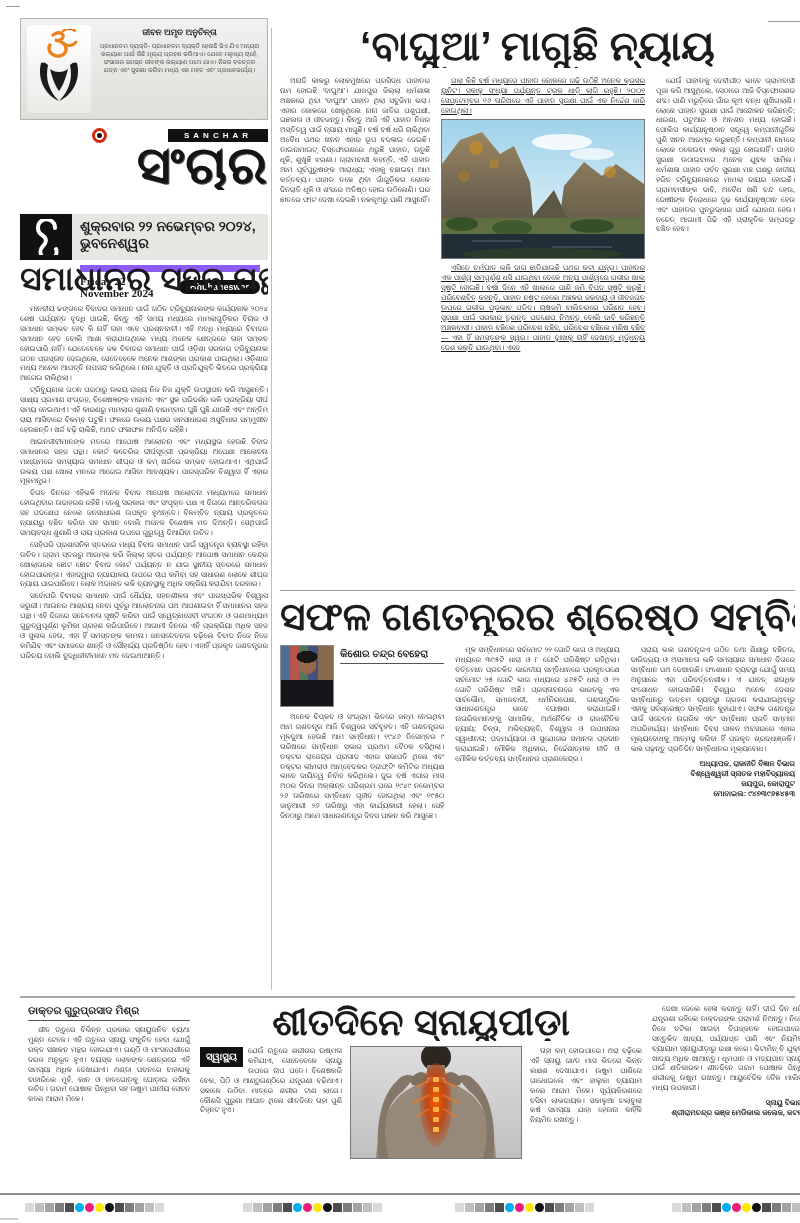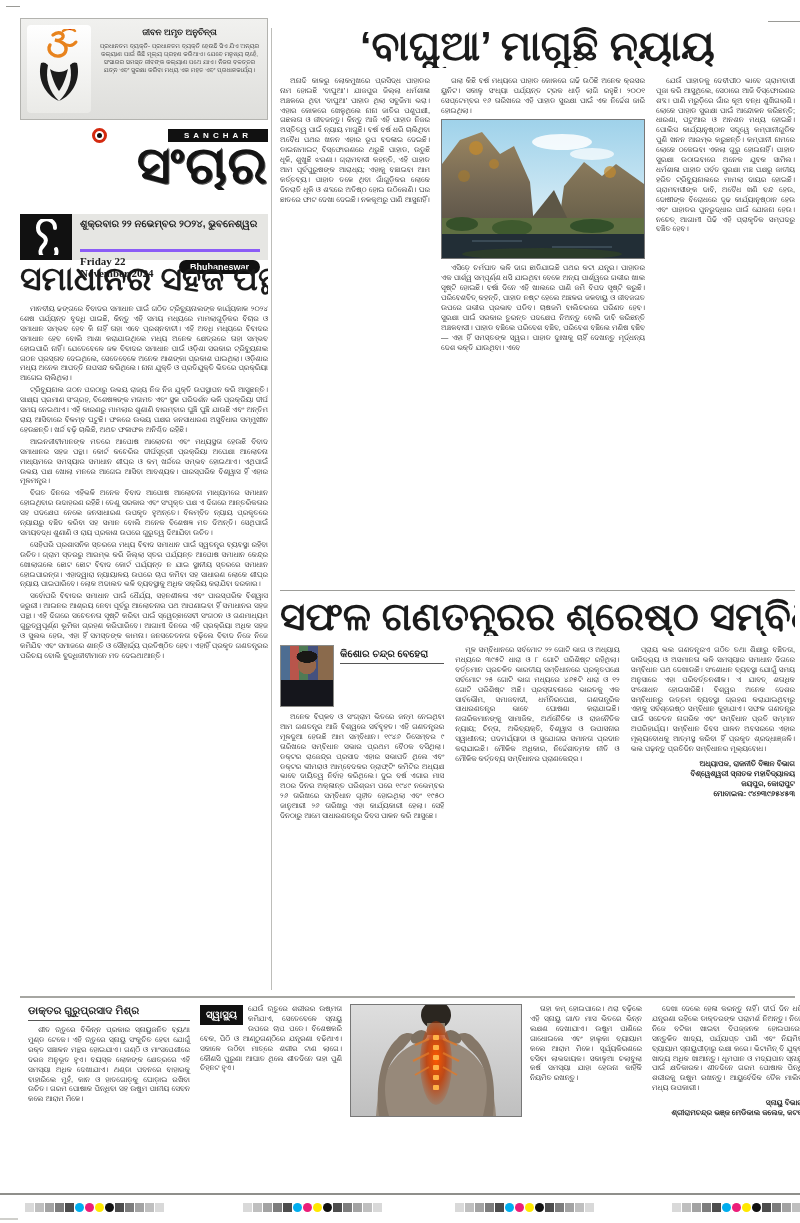--- a/index.html
+++ b/index.html
@@ -45,7 +45,7 @@
   .lead h1{margin:0 0 8px;font-size:41px;line-height:1.02;text-align:center;white-space:nowrap;overflow:hidden;}
   .lead-cols{display:flex;gap:11px;height:500px;overflow:hidden;}
   .lead-colA{width:150px;flex:none;}
-  .lead-colB{width:204px;flex:none;}
+  .lead-colB{width:204px;flex:none;text-decoration:underline;}
   .lead-colC{flex:1;min-width:0;}
   .author-row{display:flex;gap:6px;margin-bottom:5px;align-items:flex-start;}
   .photo-frame{border:1px solid #8a8a86;box-sizing:border-box;flex:none;}

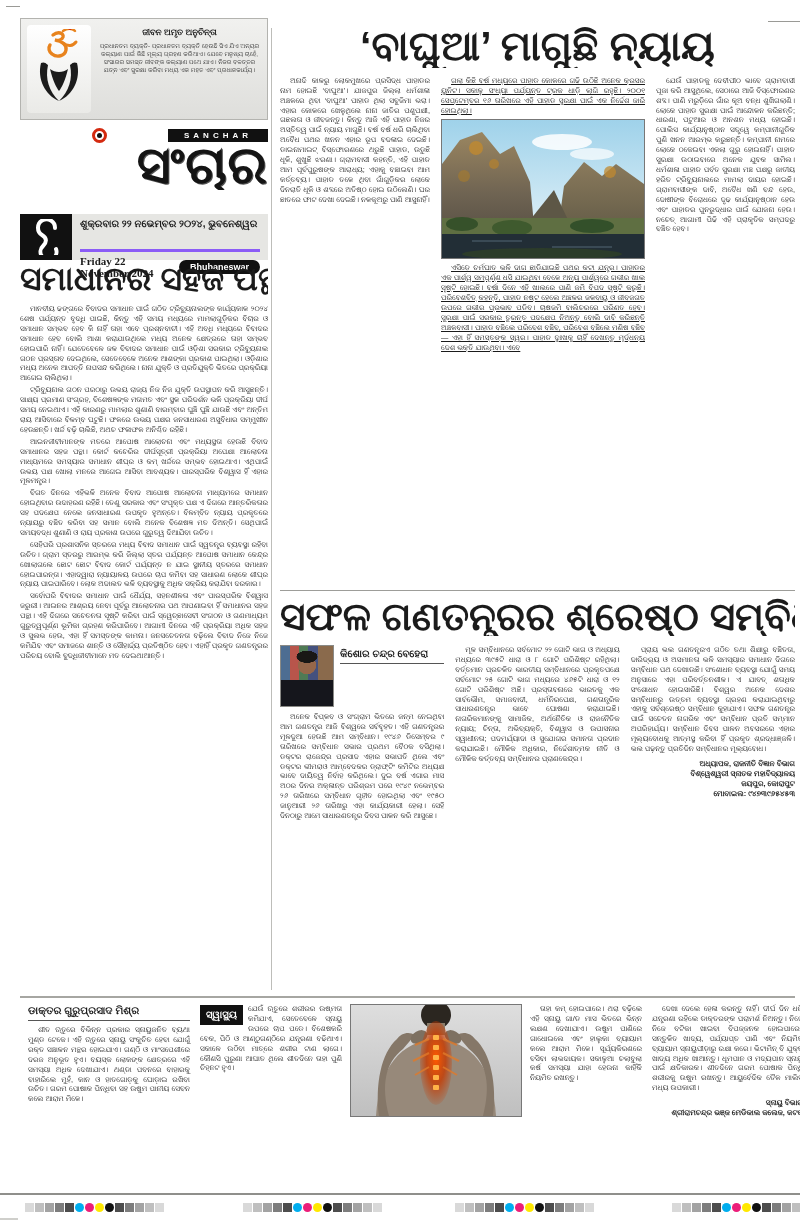--- a/index.html
+++ b/index.html
@@ -26,7 +26,7 @@
   .date-bar{display:flex;height:46px;margin-top:2px;}
   .pagenum-box{width:52px;background:#111;display:flex;align-items:center;justify-content:center;}
   .date-right{flex:1;background:#e6e6e3;padding:4px 8px;box-sizing:border-box;}
-  .od-date{font-size:10px;font-weight:bold;border-bottom:3px solid #8b5cf6;padding-bottom:19px;}
+  .od-date{font-size:14px;font-weight:bold;border-bottom:7px solid #8b5cf6;padding-bottom:13px;}
   .en-row{margin-top:3px;display:flex;align-items:center;gap:8px;}
   .en-date{font-weight:bold;font-size:11px;font-family:Liberation Serif, serif;}
   .city-badge{background:#111;color:#fff;border-radius:10px;font-size:9px;font-weight:bold;padding:2px 11px;}

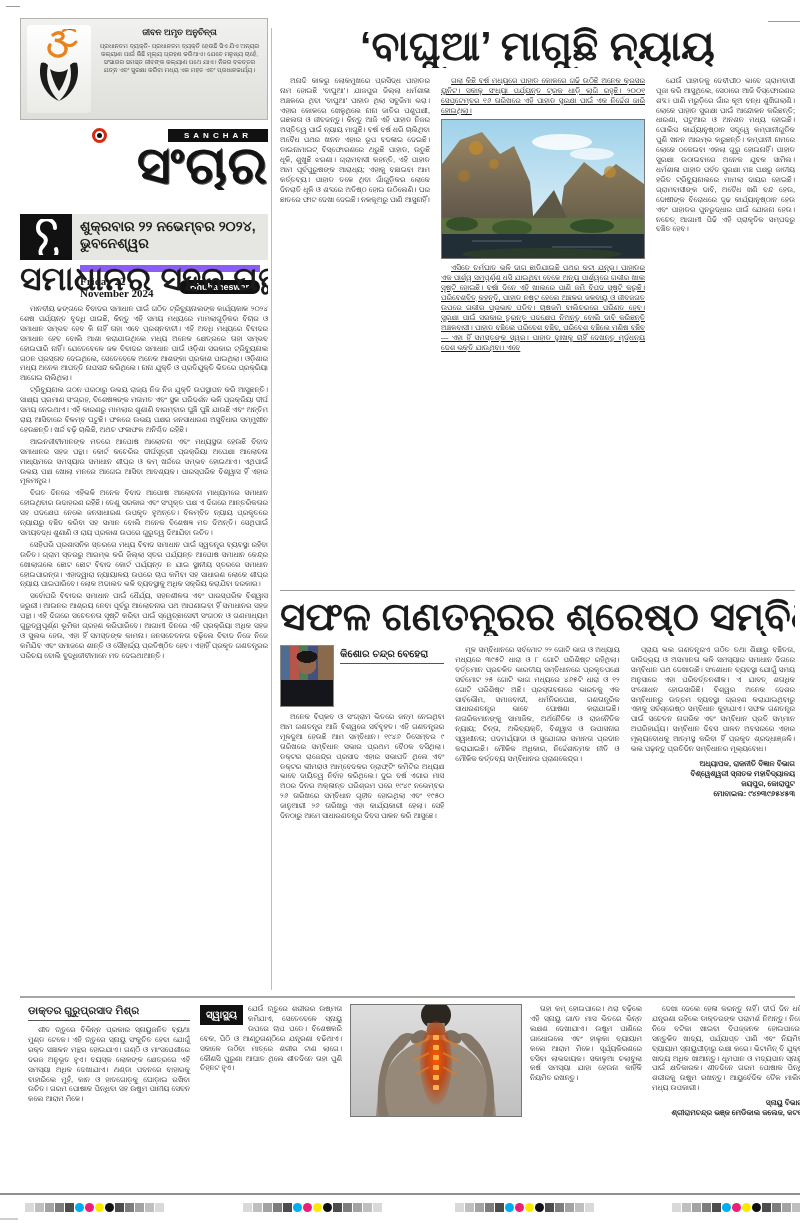--- a/index.html
+++ b/index.html
@@ -252,6 +252,7 @@
       </div>
     </div>
     <div class="bot-main">
+      <h1>ଶୀତଦିନେ ସ୍ନାୟୁପୀଡ଼ା</h1>
       <div class="bot-row">
         <div class="bot-colB body-txt">
           <span class="health-label">ସ୍ୱାସ୍ଥ୍ୟ</span>

